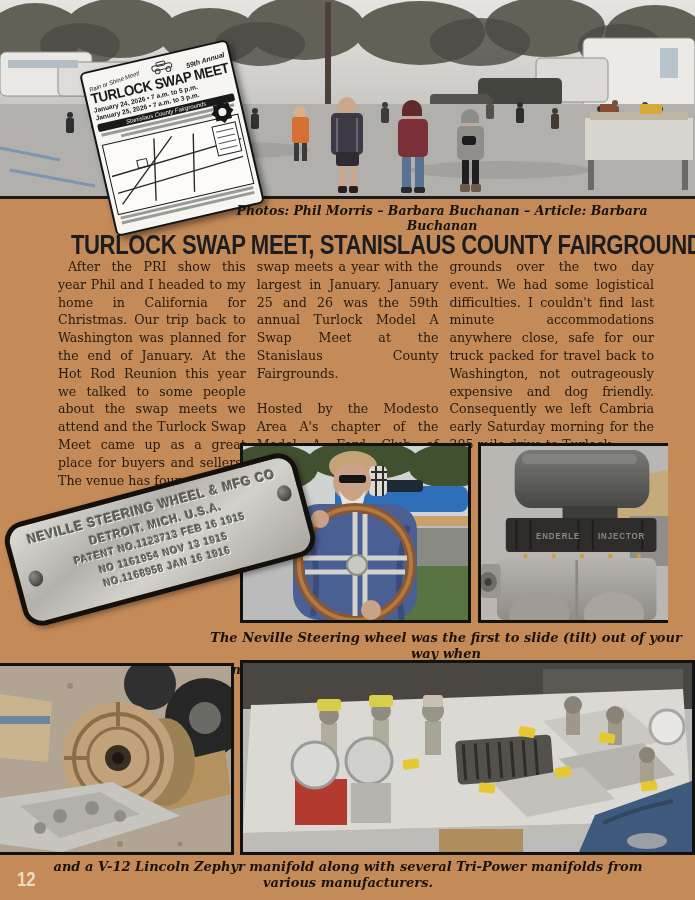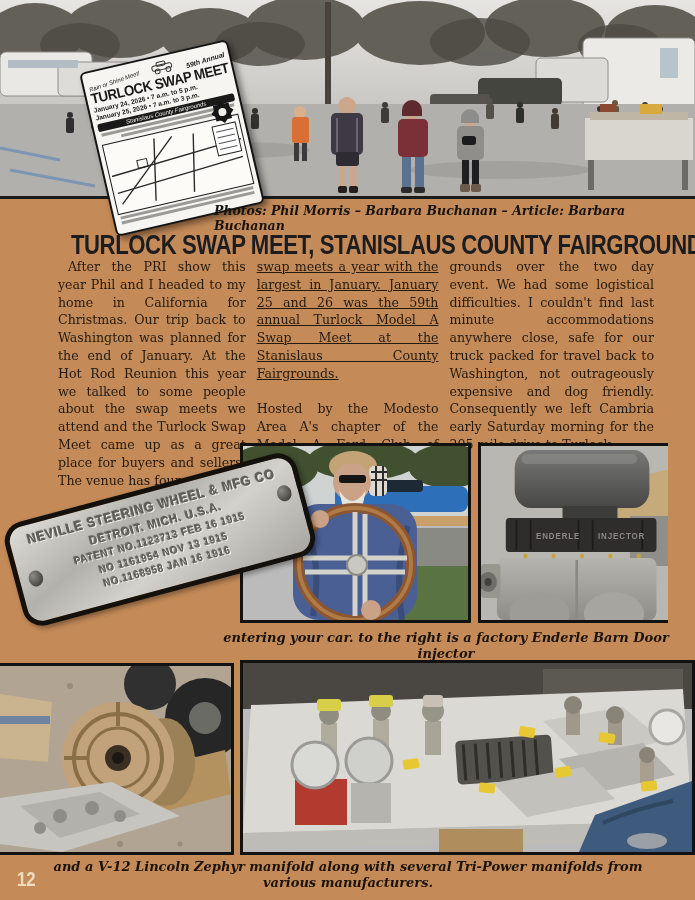--- a/index.html
+++ b/index.html
@@ -29,7 +29,7 @@
   .burst:before{content:"";position:absolute;left:0;top:0;width:16px;height:16px;background:#161616;transform:rotate(45deg);}
   .burst:after{content:"";position:absolute;left:4px;top:4px;width:8px;height:8px;border-radius:50%;background:#f0efeb;transform:rotate(-45deg);}
   
-  .credit{position:absolute;left:214px;top:203px;width:456px;
+  .credit{position:absolute;left:214px;top:203px;width:456px;text-align:center;
           font-size:12.5px;font-weight:bold;font-style:italic;color:#171310;}
   .headline{position:absolute;left:0;top:224px;width:695px;text-align:center;color:#1d1d1f;}
   .headline span{display:inline-block;font-family:"Liberation Sans",sans-serif;font-weight:bold;

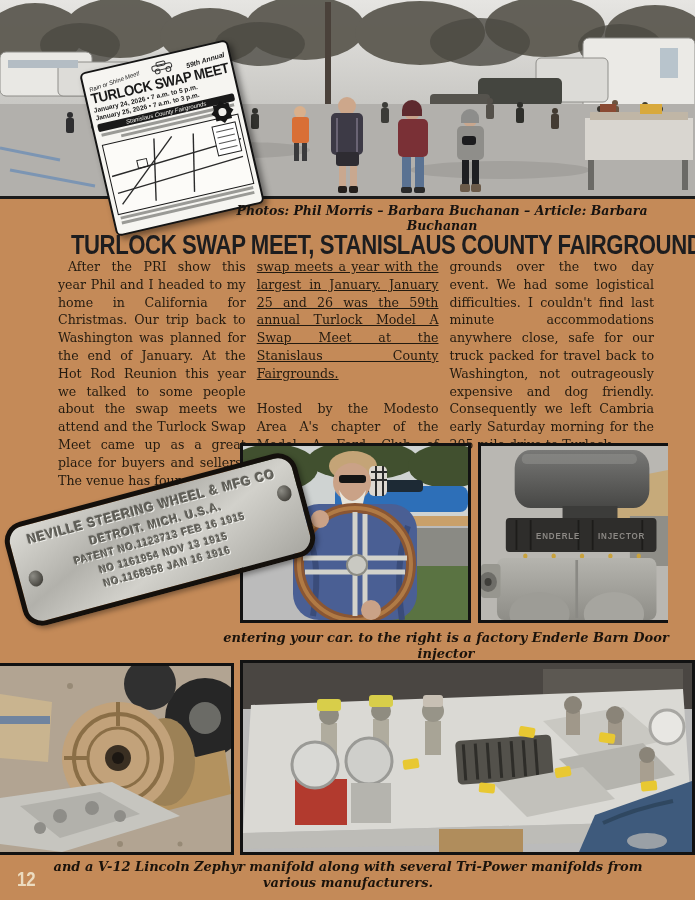--- a/index.html
+++ b/index.html
@@ -42,7 +42,7 @@
   .col p:first-child{text-indent:10px;}
   .col.c1{width:190px;}  .col.c2{width:184px;}  .col.c3{width:207px;}
   .col.c3 p:first-child{text-indent:0;}
-  .col.c2 p:first-child{text-indent:0;text-decoration:underline;}
+  .col.c2 p:first-child{text-indent:0;}
   
   .photo{position:absolute;border:3px solid #121212;box-sizing:border-box;background:#bbb;overflow:hidden;}
   .photo svg{display:block;width:100%;height:100%;}

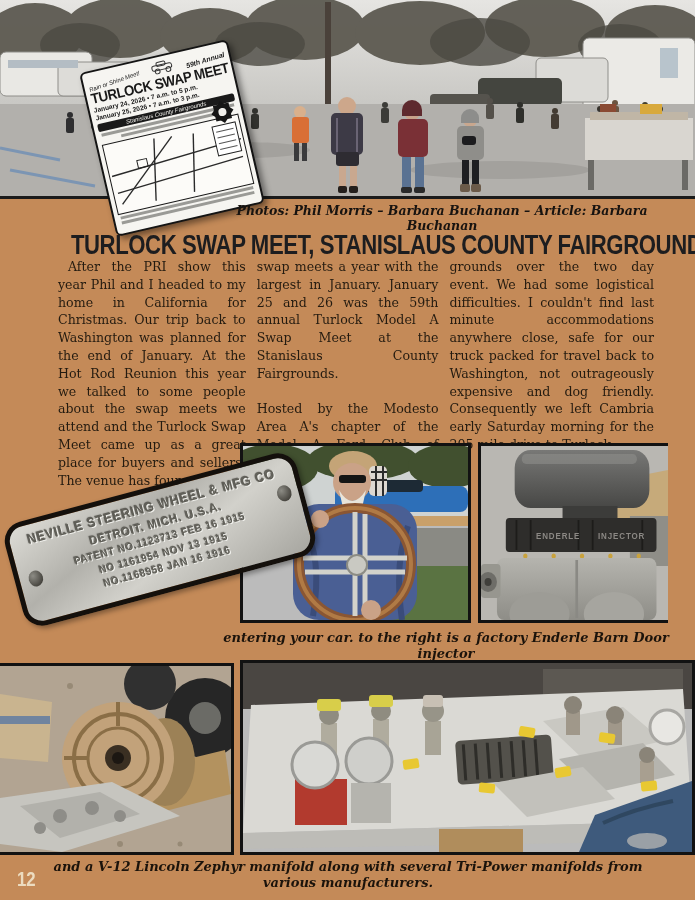--- a/index.html
+++ b/index.html
@@ -374,6 +374,7 @@
   </div>
 
   <div class="caption cap-mid">
+    <div>The Neville Steering wheel was the first to slide (tilt) out of your way when</div>
     <div>entering your car. to the right is a factory Enderle Barn Door injector</div>
   </div>
 

